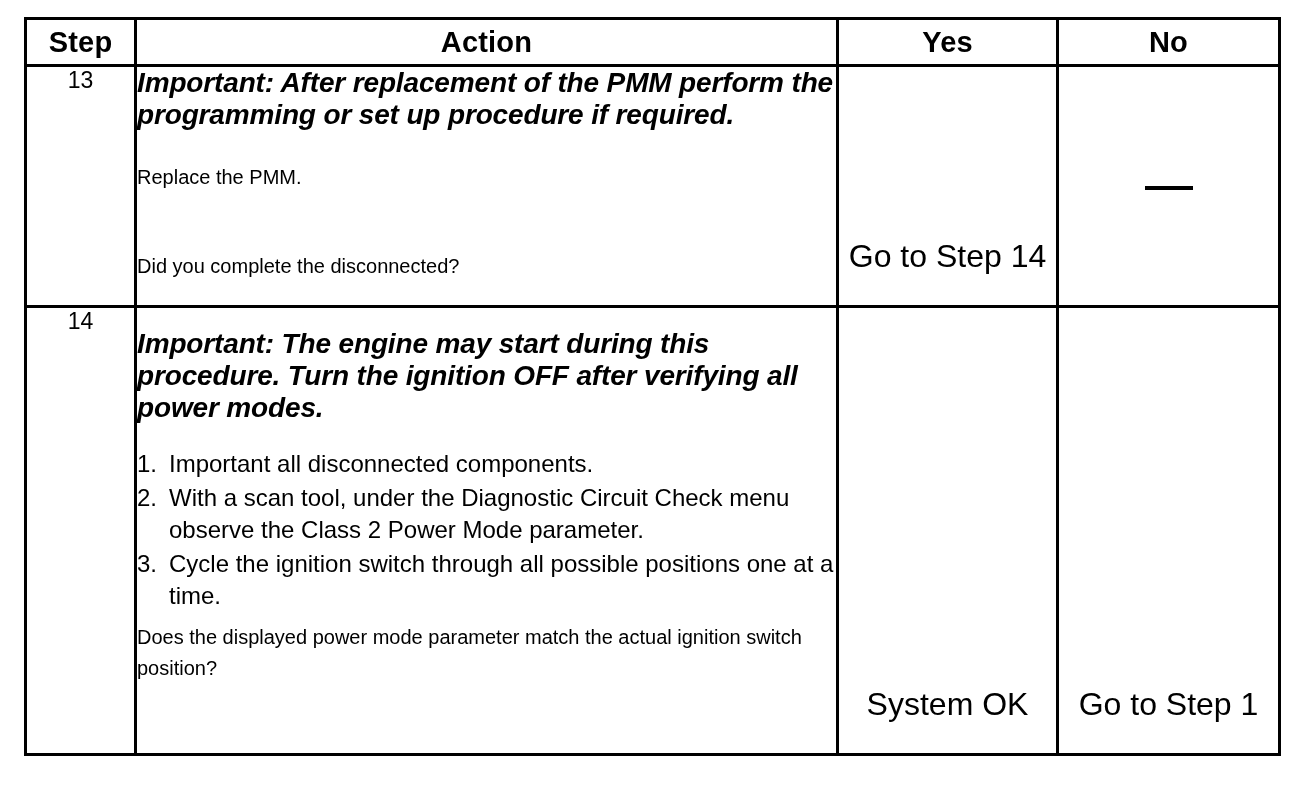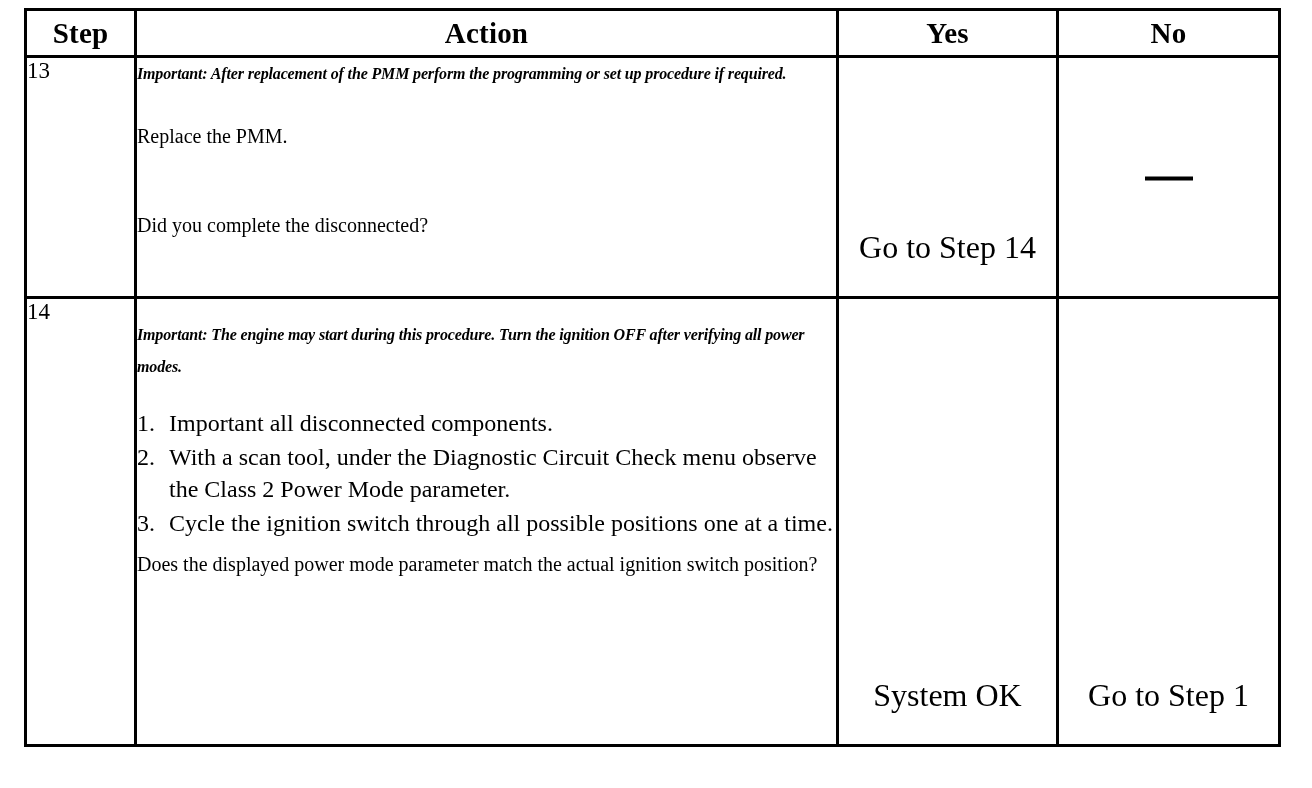--- a/index.html
+++ b/index.html
@@ -26,12 +26,11 @@
   .diag-table {
     position: absolute;
     left: 24px;
-    top: 8px;
+    top: 17px;
     width: 1254px;
     border-collapse: collapse;
     table-layout: fixed;
     background: #0f766e;
-    font-family: Liberation Serif, serif;
   }
   .diag-table td, .diag-table th {
     border: 3px solid #000000;

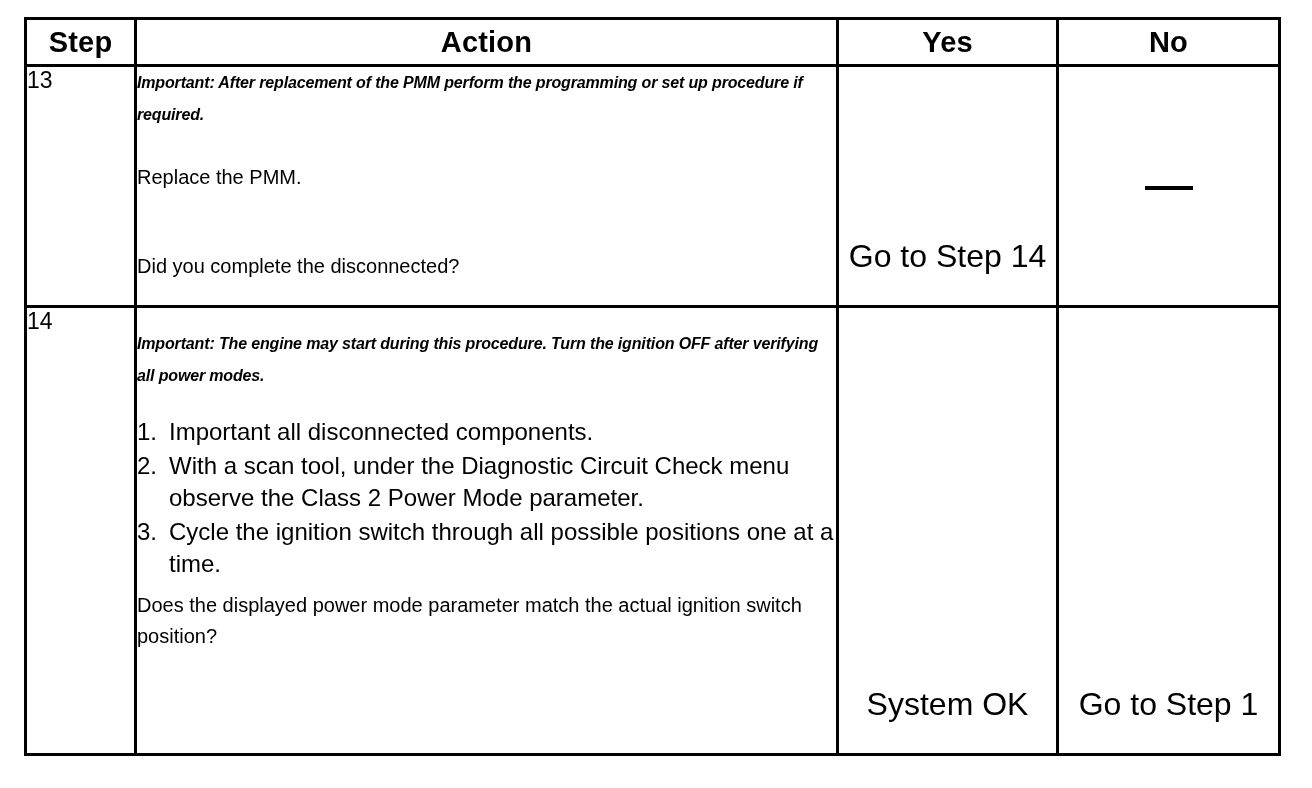--- a/index.html
+++ b/index.html
@@ -57,7 +57,7 @@
 
   
   .step-cell {
-    text-align: left;
+    text-align: center;
     vertical-align: middle;
     font-size: 23px;
   }

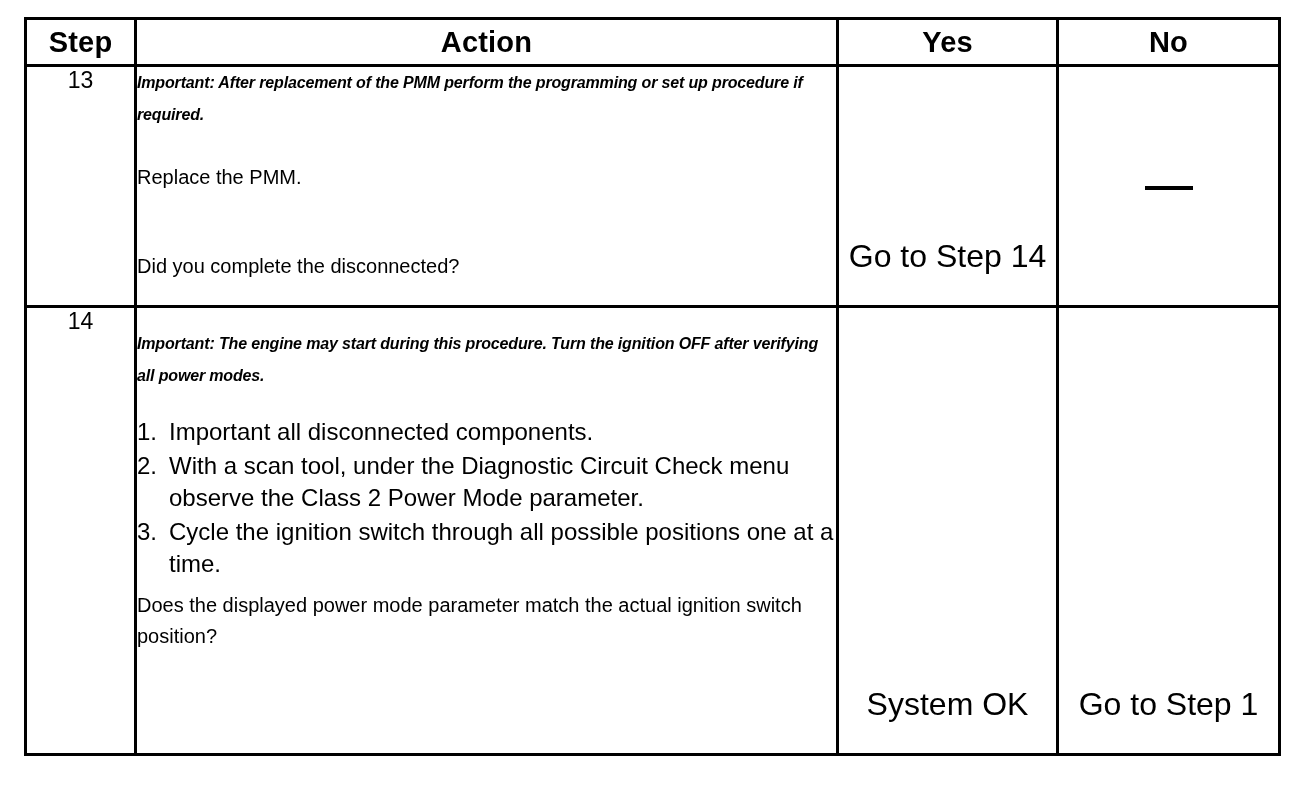--- a/index.html
+++ b/index.html
@@ -75,7 +75,7 @@
   .note {
     font-weight: bold;
     font-style: italic;
-    font-size: 16px;
+    font-size: 28px;
     line-height: 32px;
     margin: 0;
     letter-spacing: -0.15px;

